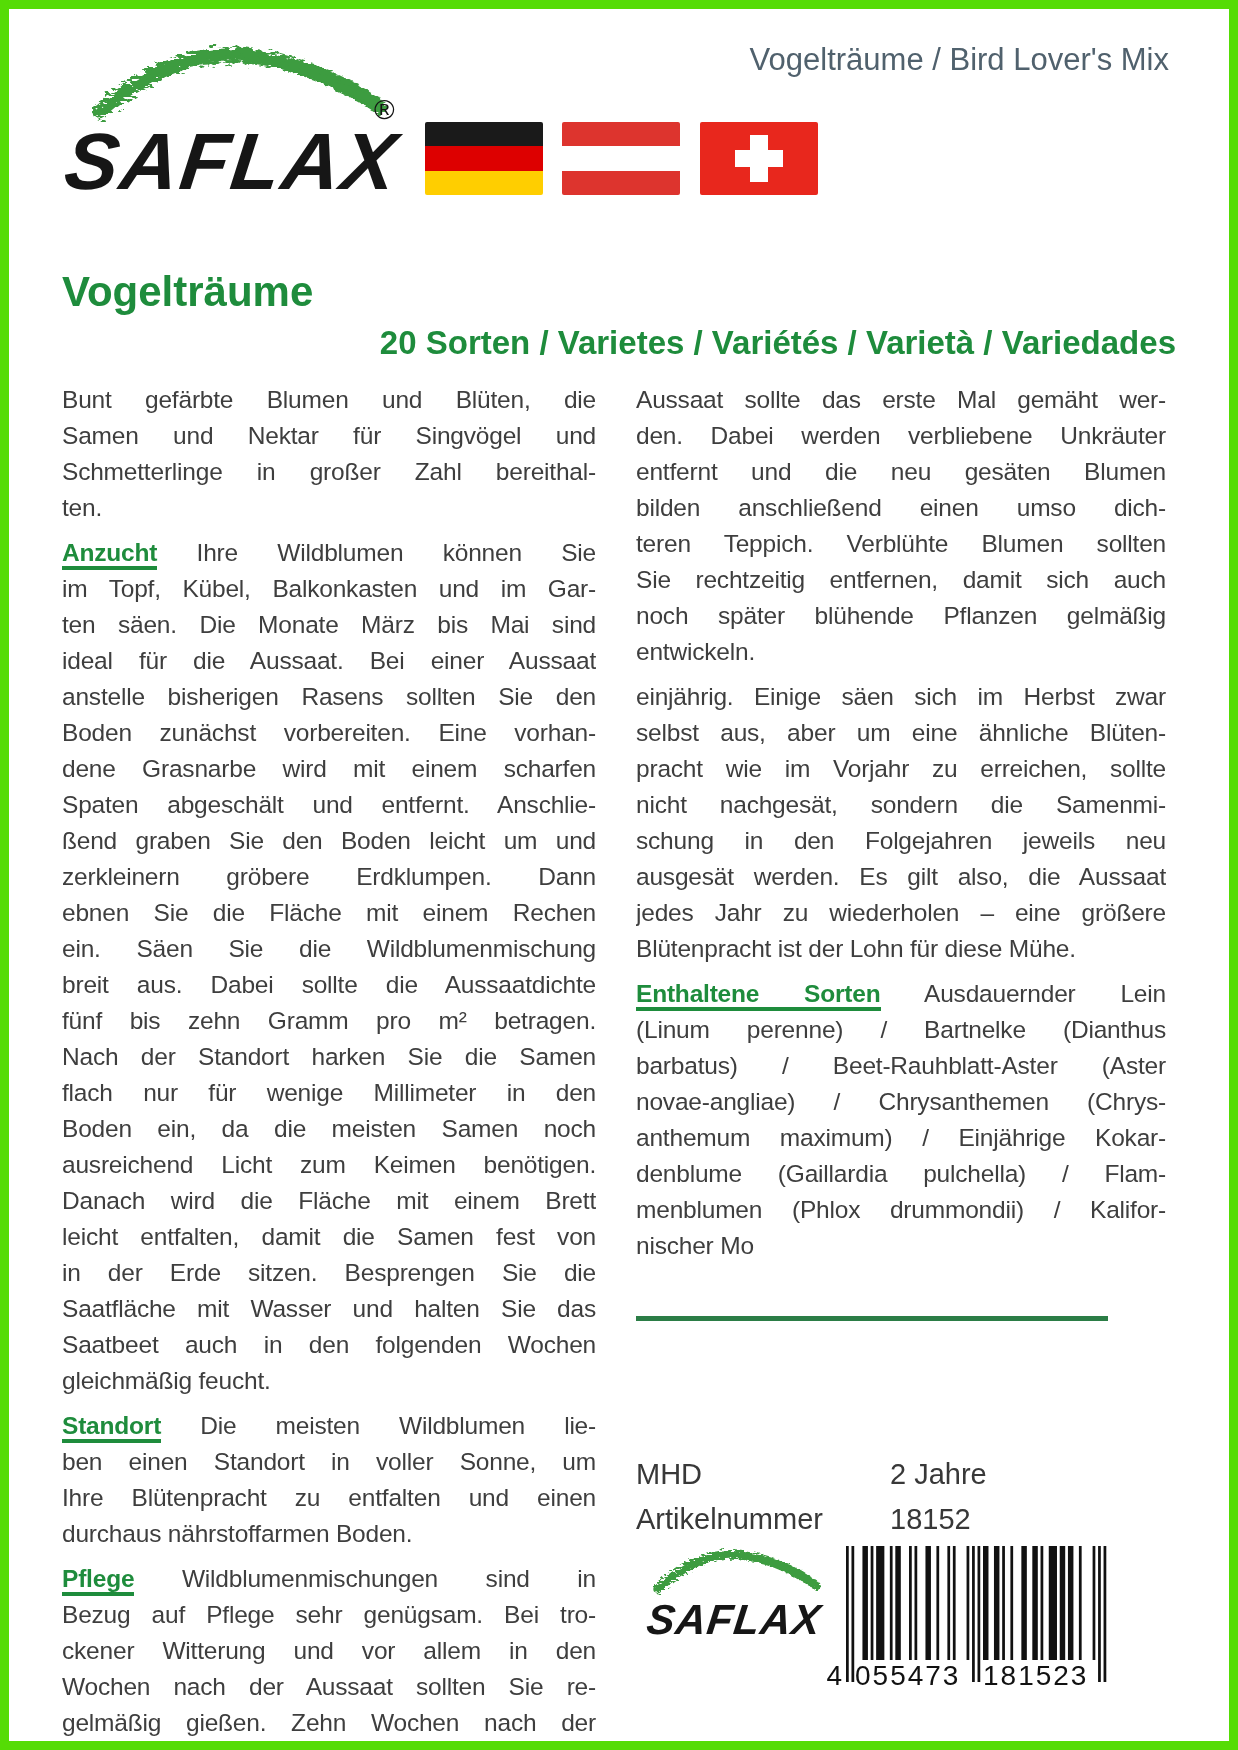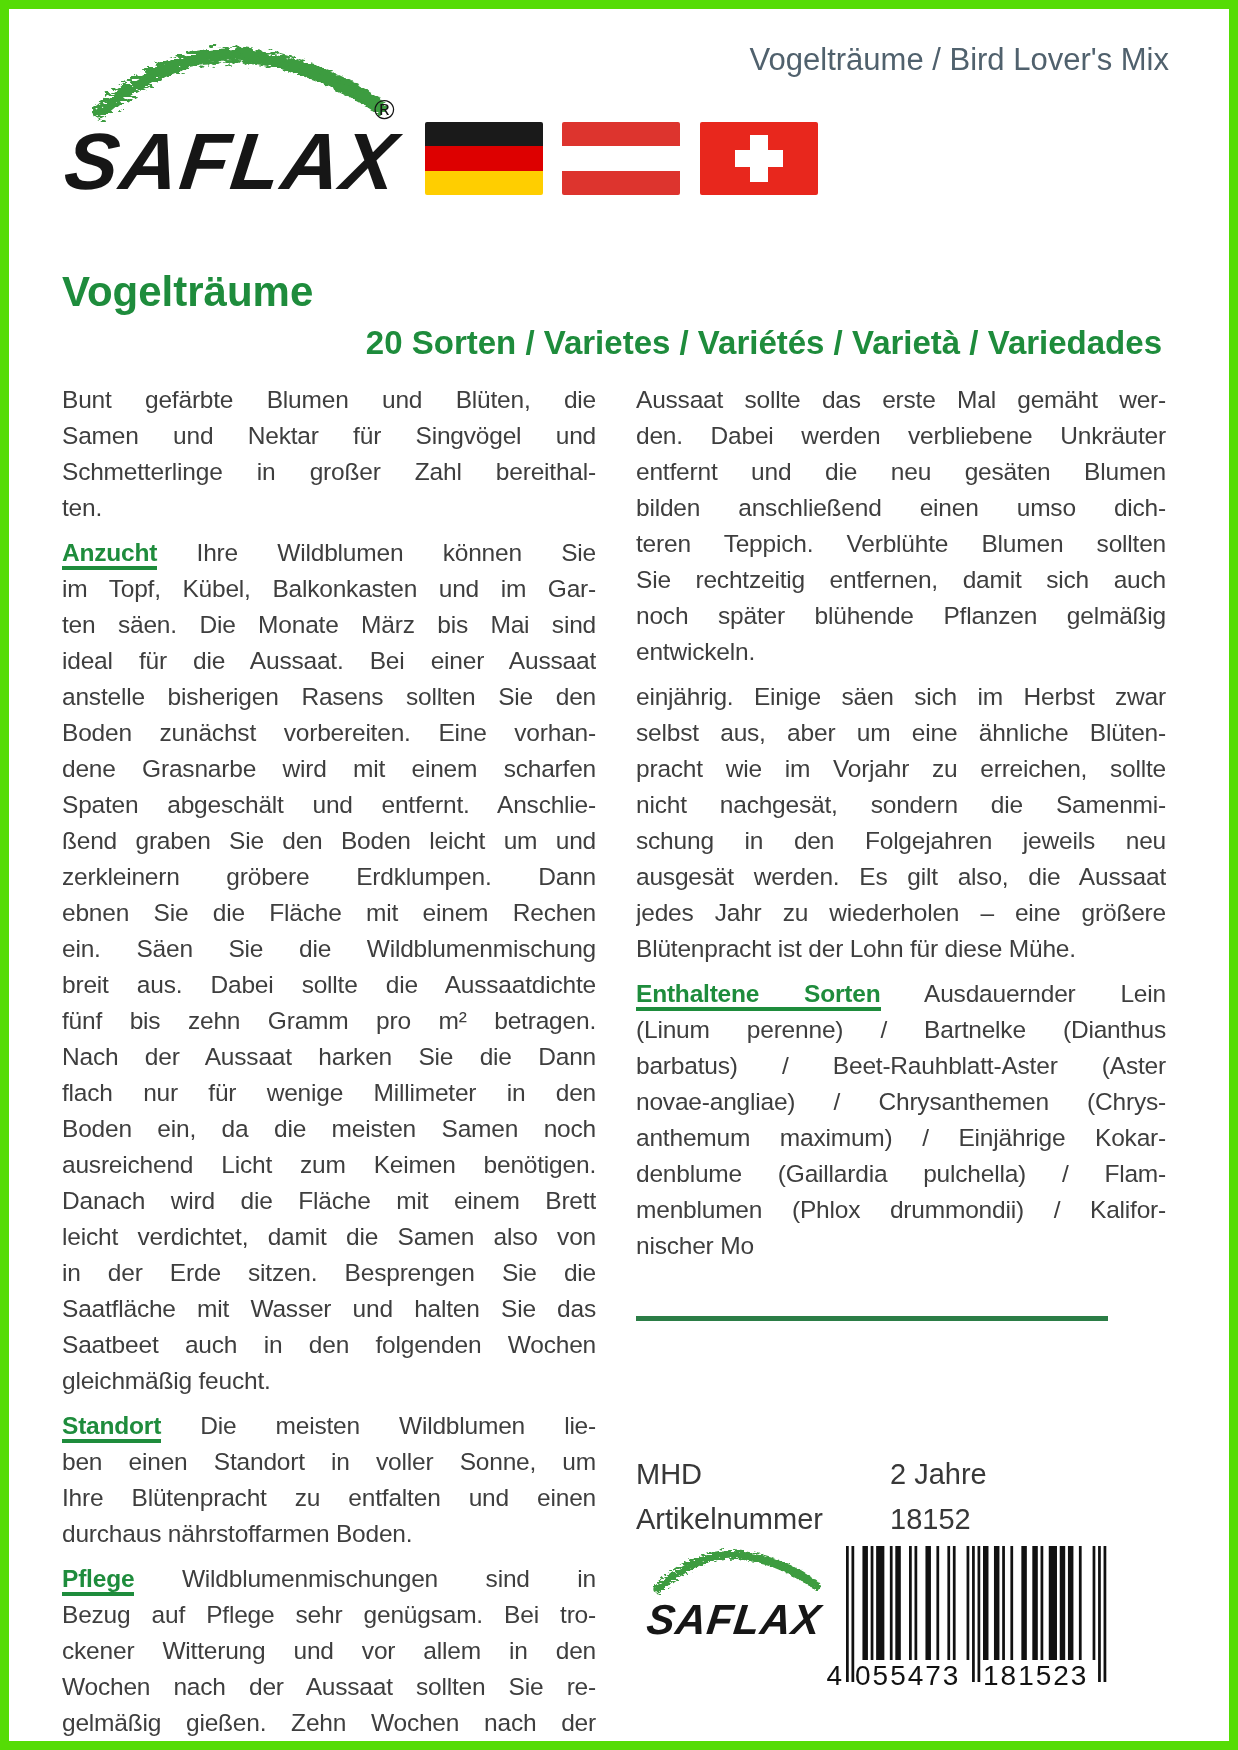--- a/index.html
+++ b/index.html
@@ -23,7 +23,7 @@
 
   
   .main-title{position:absolute;left:62px;top:268px;font-size:42px;font-weight:bold;color:#1E8C3C;}
-  .sub-title{position:absolute;left:58px;top:324px;width:1104px;text-align:right;font-size:33px;
+  .sub-title{position:absolute;left:72px;top:324px;width:1104px;text-align:right;font-size:33px;
              font-weight:600;color:#1E8C3C;}
 
   

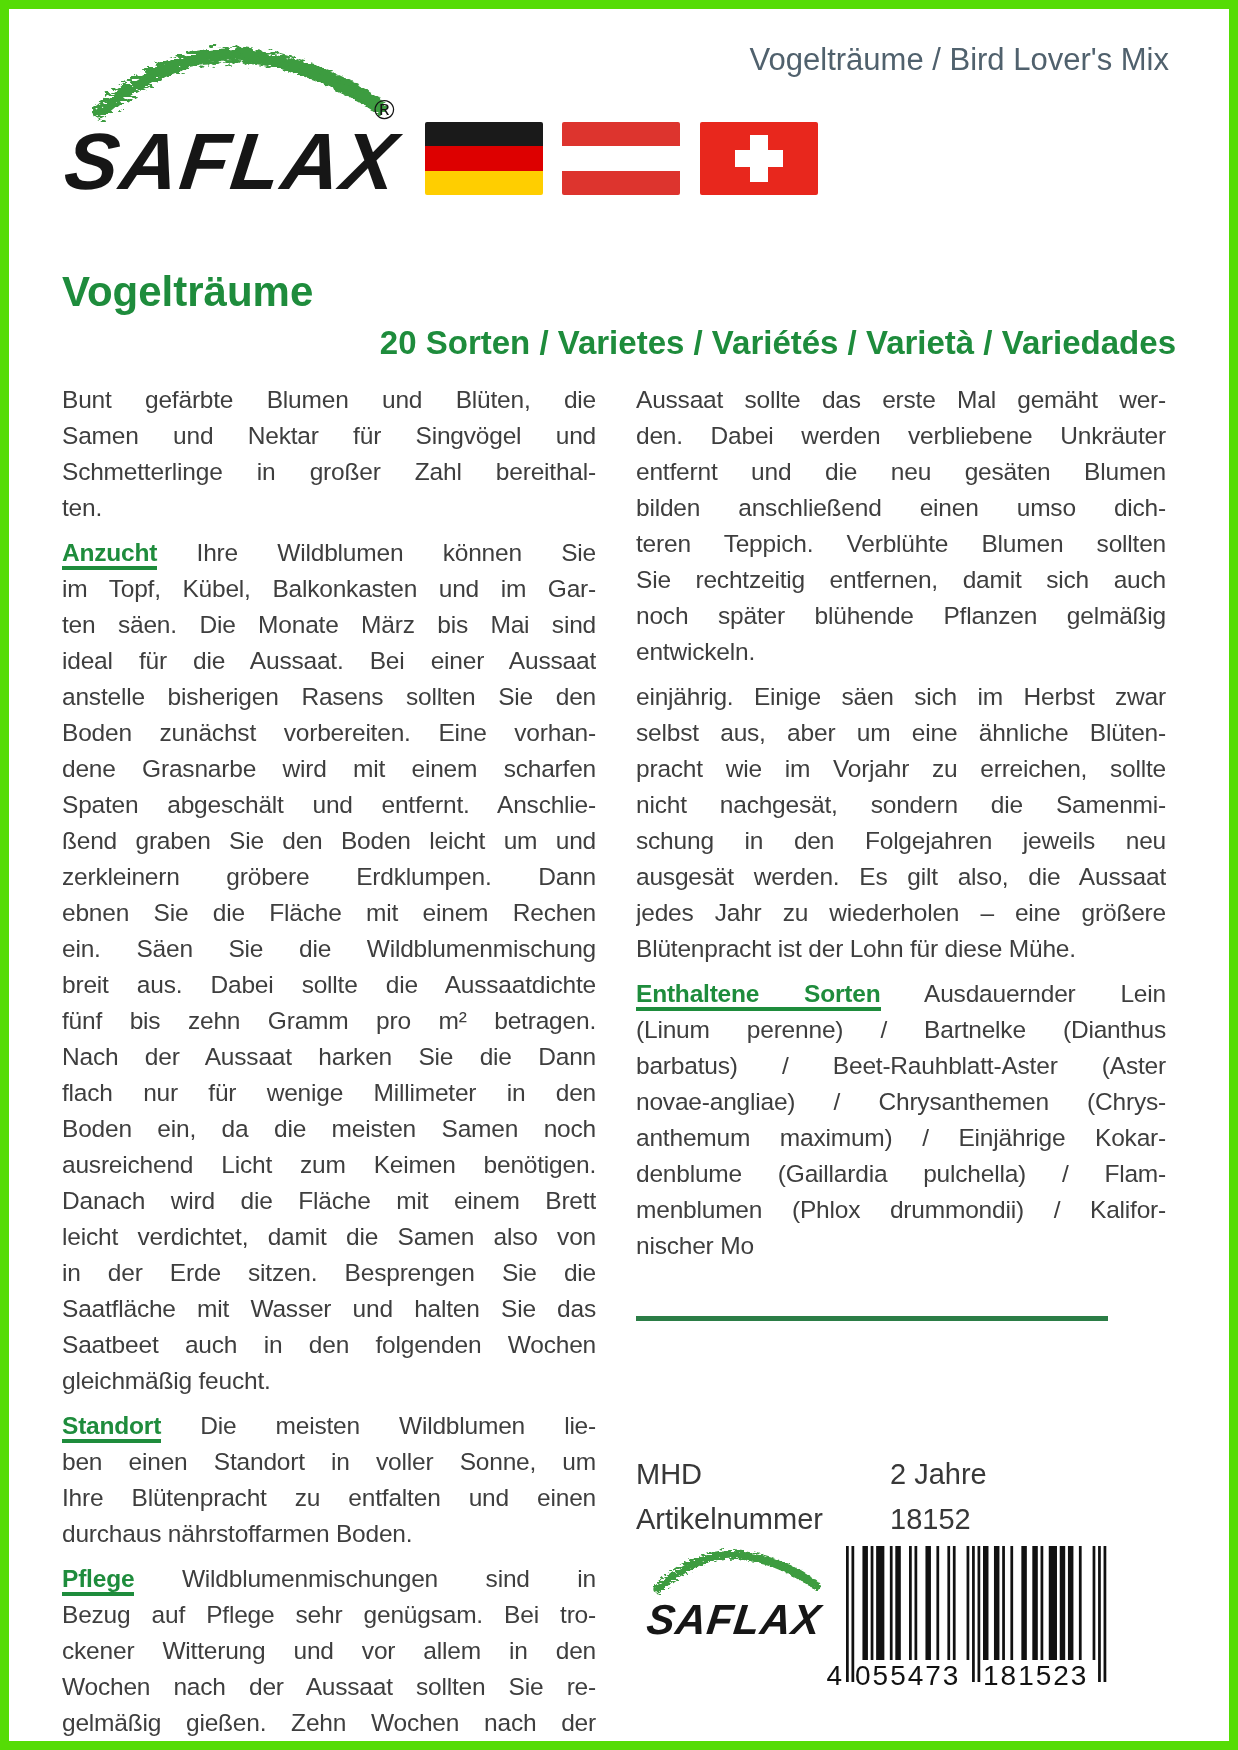--- a/index.html
+++ b/index.html
@@ -118,7 +118,7 @@
         <div class="line">ein. Säen Sie die Wildblumenmischung</div>
         <div class="line">breit aus. Dabei sollte die Aussaatdichte</div>
         <div class="line">fünf bis zehn Gramm pro m² betragen.</div>
-        <div class="line">Nach der Aussaat harken Sie die Dann</div>
+        <div class="line">Nach der Standort harken Sie die Samen</div>
         <div class="line">flach nur für wenige Millimeter in den</div>
         <div class="line">Boden ein, da die meisten Samen noch</div>
         <div class="line">ausreichend Licht zum Keimen benötigen.</div>

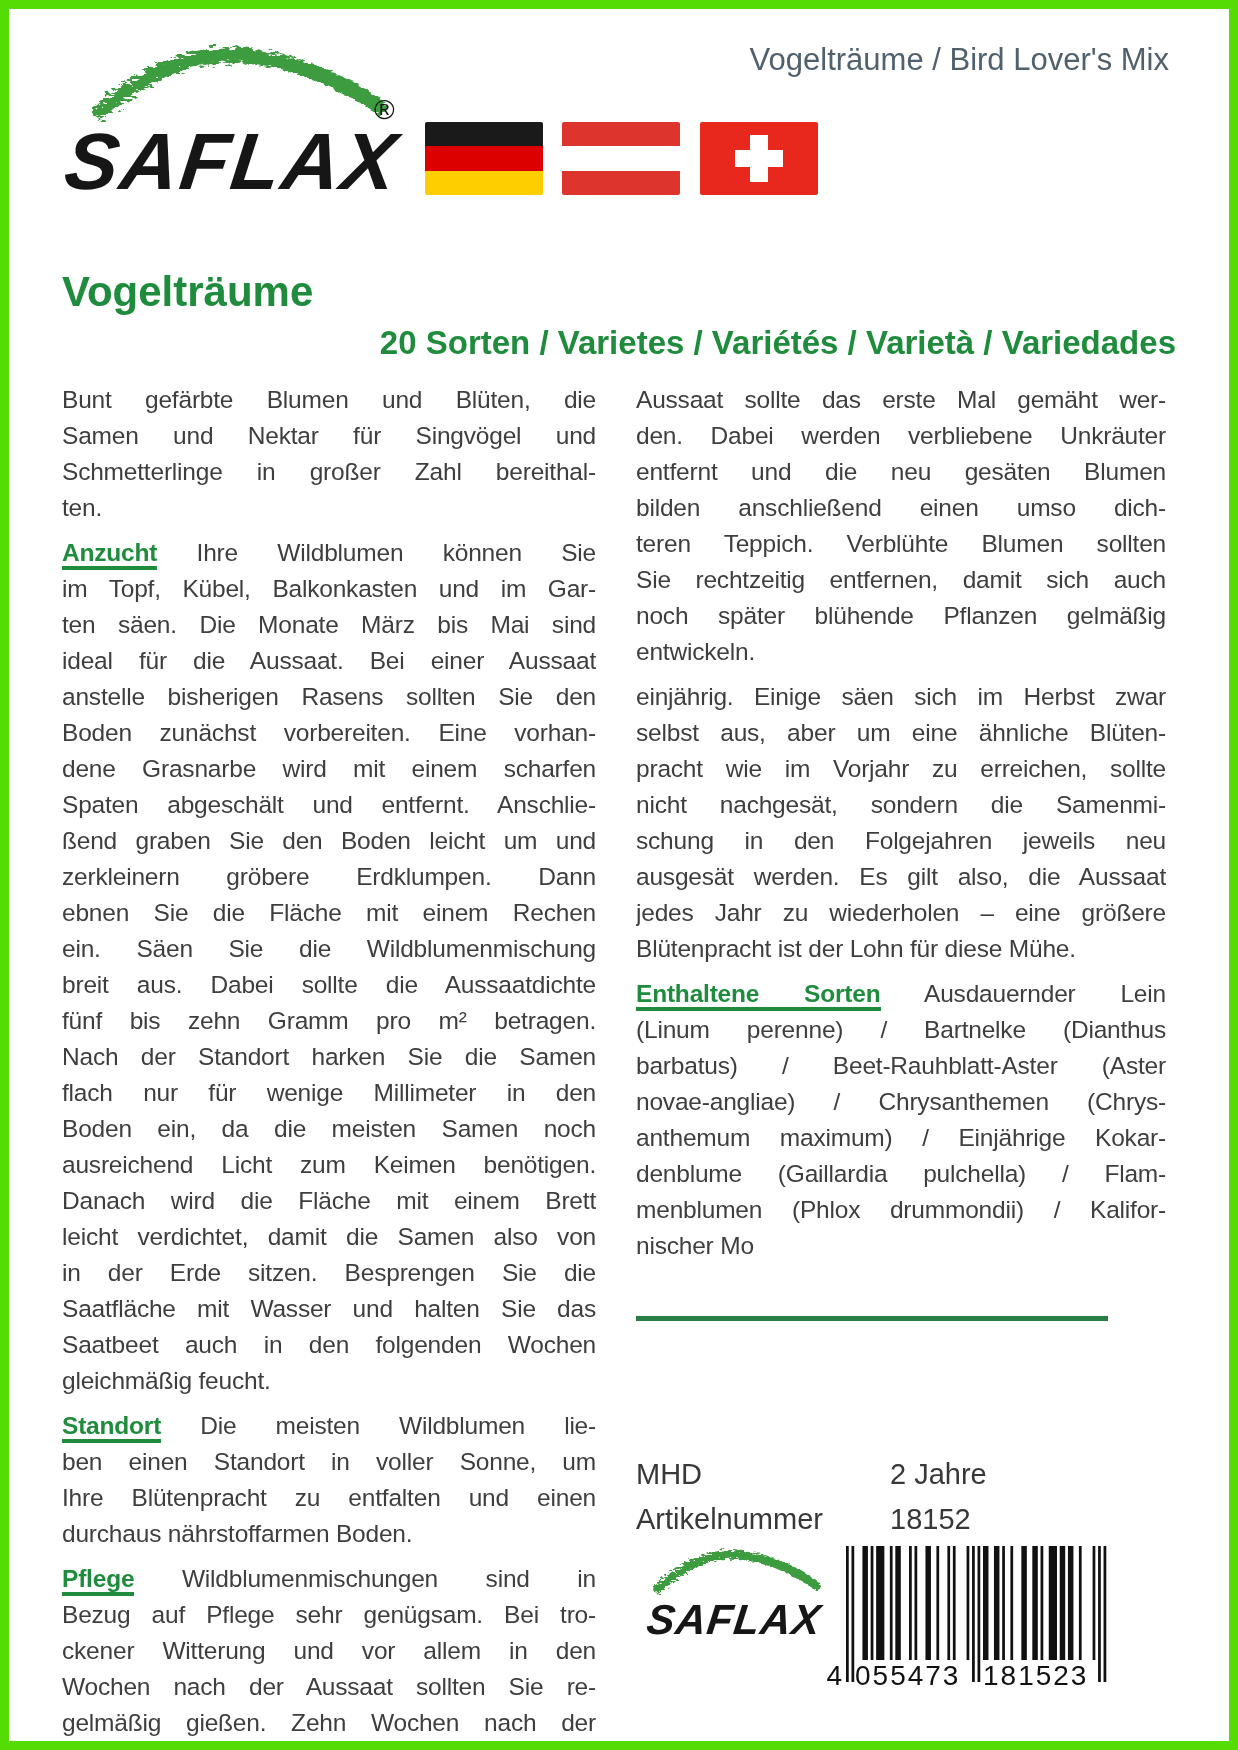--- a/index.html
+++ b/index.html
@@ -123,7 +123,7 @@
         <div class="line">Boden ein, da die meisten Samen noch</div>
         <div class="line">ausreichend Licht zum Keimen benötigen.</div>
         <div class="line">Danach wird die Fläche mit einem Brett</div>
-        <div class="line">leicht verdichtet, damit die Samen also von</div>
+        <div class="line">leicht entfalten, damit die Samen fest von</div>
         <div class="line">in der Erde sitzen. Besprengen Sie die</div>
         <div class="line">Saatfläche mit Wasser und halten Sie das</div>
         <div class="line">Saatbeet auch in den folgenden Wochen</div>

